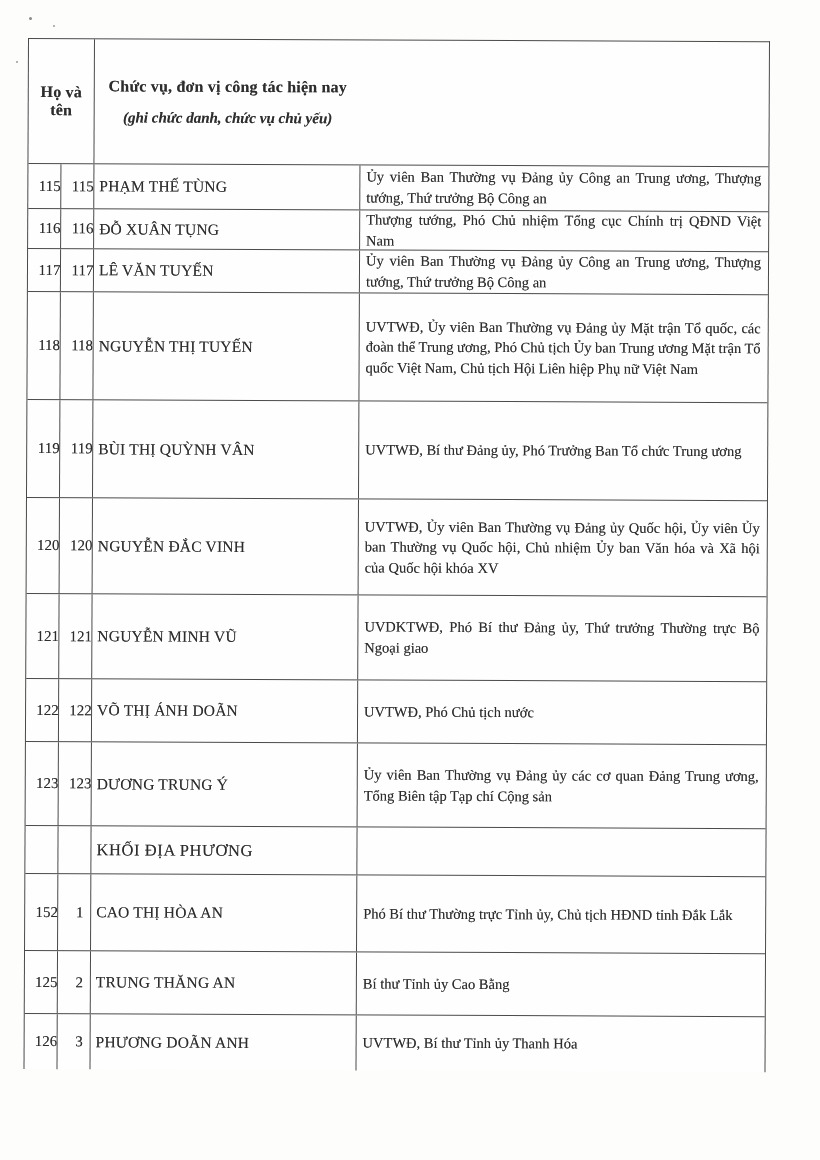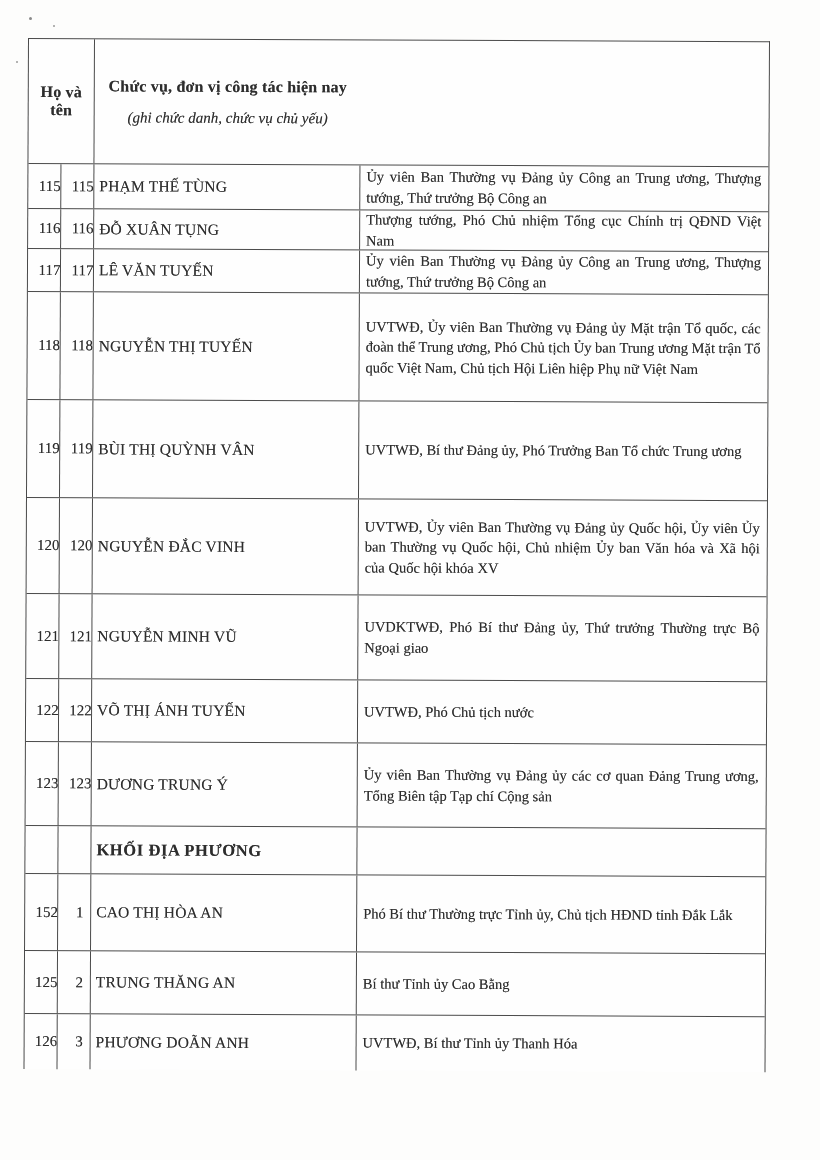--- a/index.html
+++ b/index.html
@@ -40,7 +40,7 @@
   .cell:last-child{border-right:none;}
   .hcell{justify-content:center;text-align:center;flex-direction:column;}
   .hcell .htitle{font-weight:bold;font-size:16px;letter-spacing:0.2px;}
-  .hcell .hsub{font-style:italic;font-size:15px;margin-top:14px;}
+  .hcell .hsub{font-style:italic;font-size:15px;margin-top:14px;font-weight:bold;}
   .num{justify-content:center;font-size:15px;margin-left:11px;}
   .name{font-size:15.5px;padding:2px 4px 2px 5px;letter-spacing:0.2px;}
   .pos{font-size:14.5px;line-height:1.42;padding:3px 7px 3px 6px;}

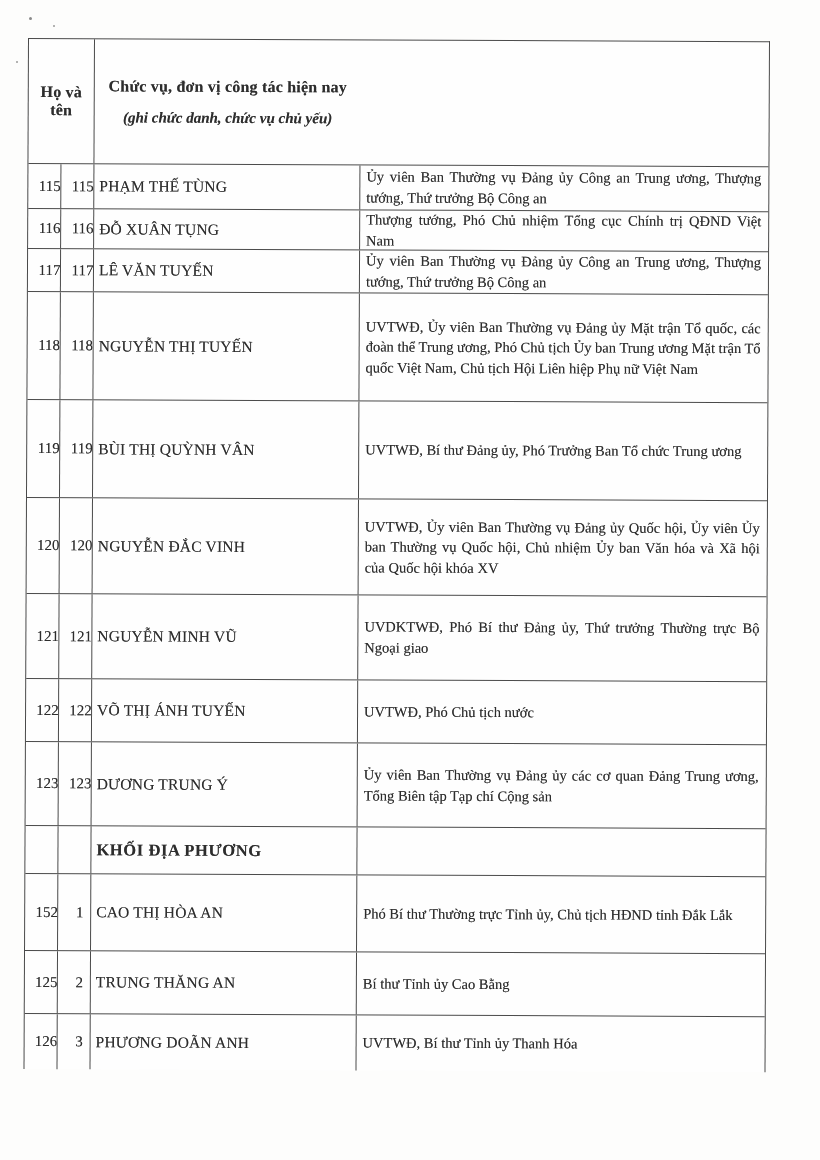--- a/index.html
+++ b/index.html
@@ -179,7 +179,7 @@
             <span>122</span>
           </div>
     <div class="cell name">
-            <span>VÕ THỊ ÁNH TUYẾN</span>
+            <span>VÕ THỊ ÁNH DOÃN</span>
           </div>
     <div class="cell pos">
             <span>UVTWĐ, Phó Chủ tịch nước</span>

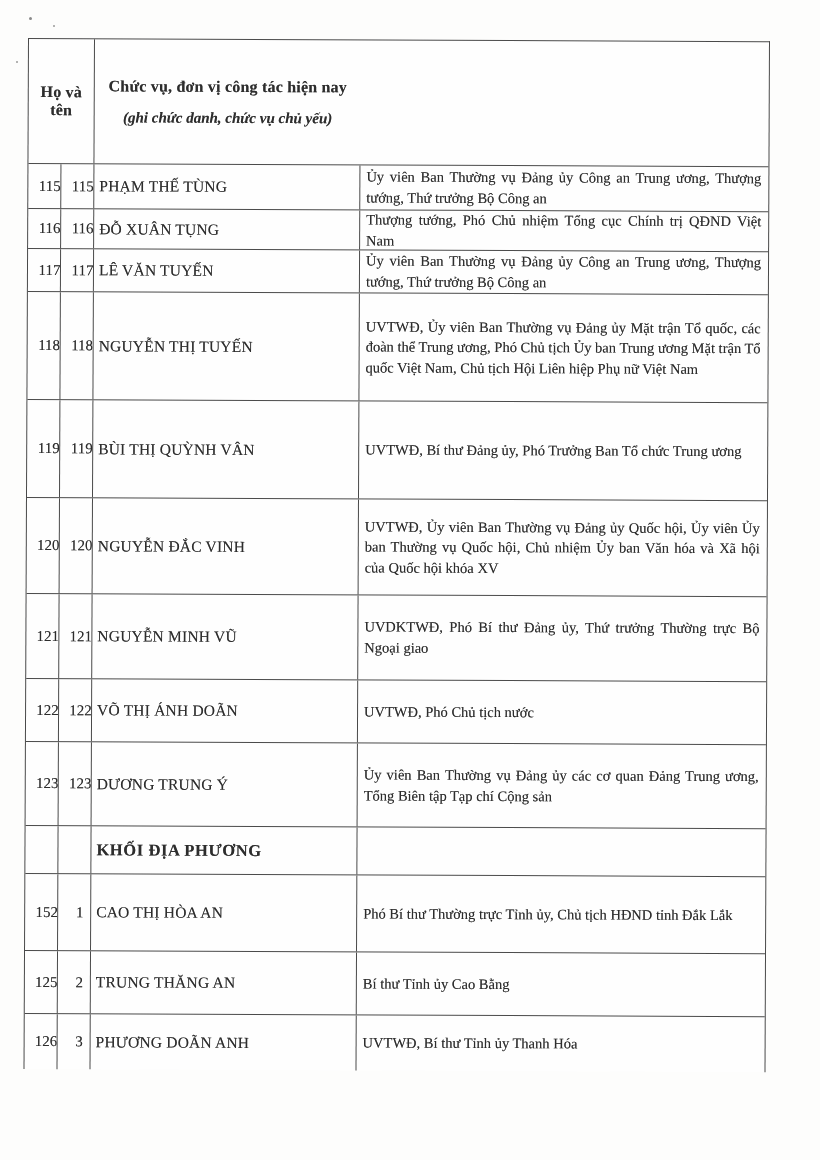--- a/index.html
+++ b/index.html
@@ -45,7 +45,7 @@
   .name{font-size:15.5px;padding:2px 4px 2px 5px;letter-spacing:0.2px;}
   .pos{font-size:14.5px;line-height:1.42;padding:3px 7px 3px 6px;}
   .pos span{width:100%;text-align:justify;}
-  .row.section .name span{font-weight:bold;font-size:16.5px;letter-spacing:0.6px;text-align:center;}
+  .row.section .name span{font-weight:normal;font-size:16.5px;letter-spacing:0.6px;text-align:center;}
 </style>
 </head>
 <body>

